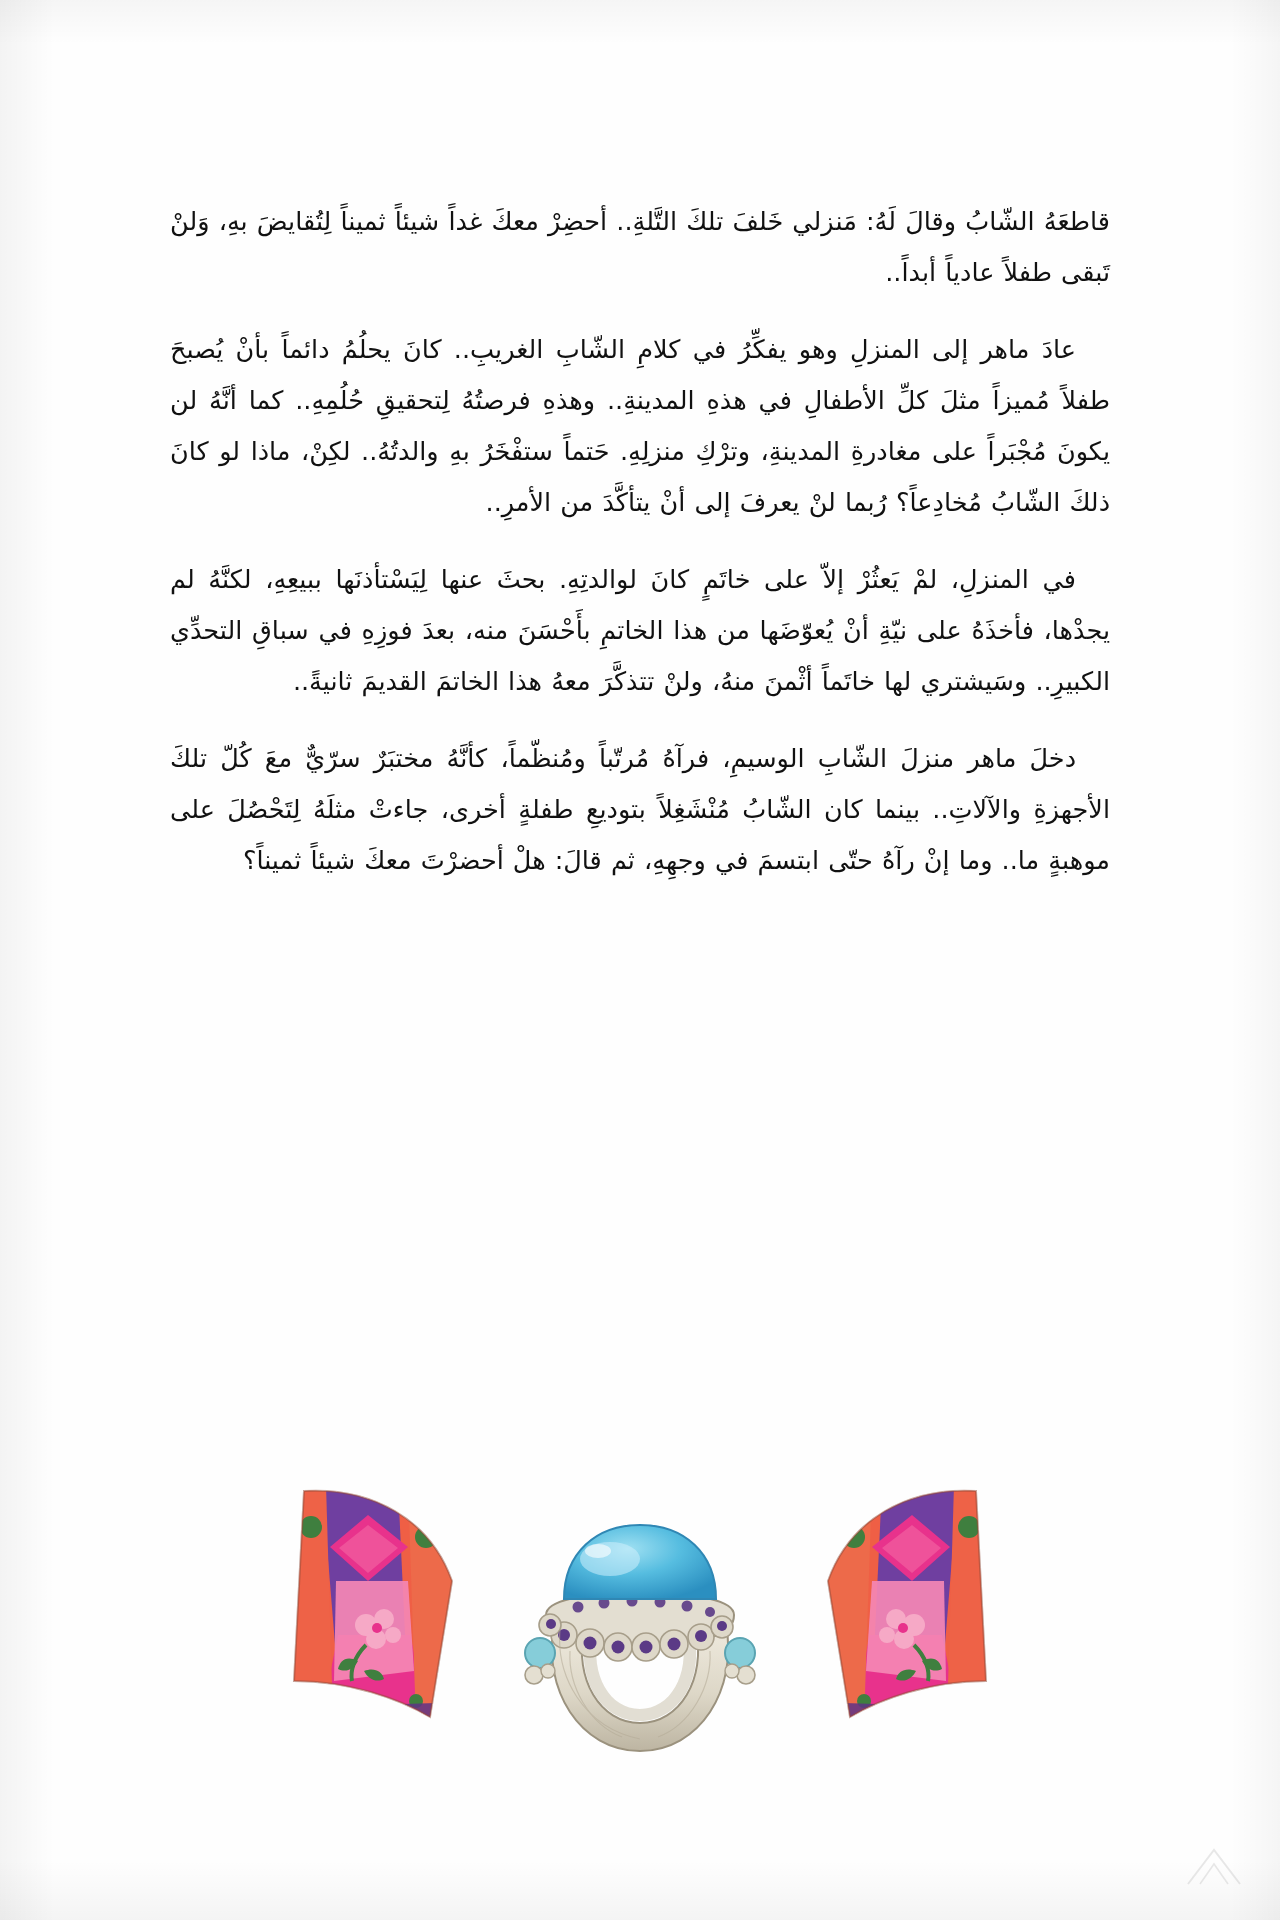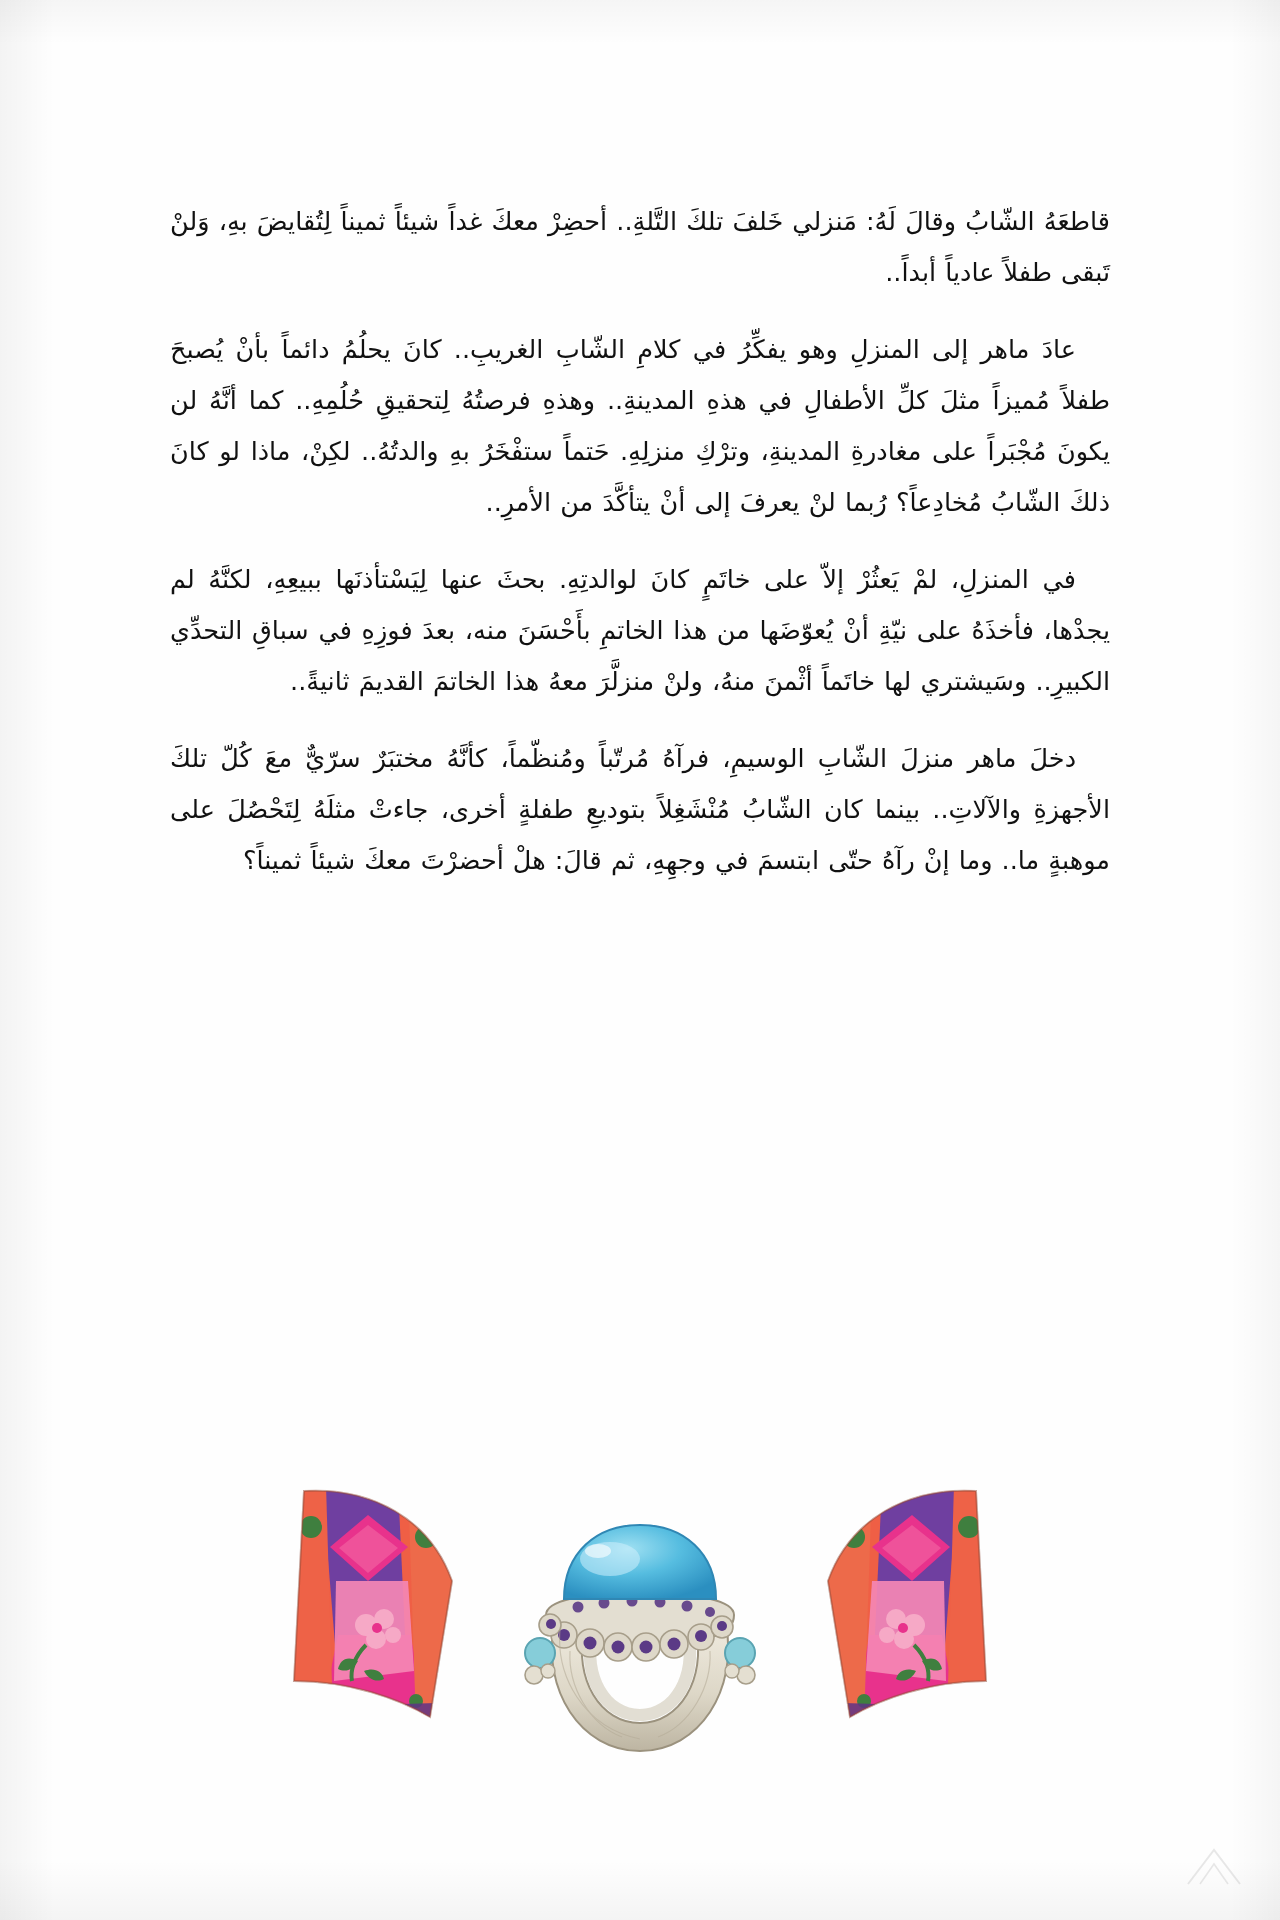--- a/index.html
+++ b/index.html
@@ -117,7 +117,7 @@
     <p class="para gap-before">عادَ ماهر إلى المنزلِ وهو يفكِّرُ في كلامِ الشّابِ الغريبِ.. كانَ يحلُمُ دائماً بأنْ يُصبحَ طفلاً مُميزاً مثلَ كلِّ الأطفالِ في هذهِ المدينةِ.. وهذهِ فرصتُهُ لِتحقيقِ حُلُمِهِ.. كما أنَّهُ لن يكونَ مُجْبَراً على مغادرةِ المدينةِ، وترْكِ منزلِهِ. حَتماً ستفْخَرُ بهِ والدتُهُ.. لكِنْ، ماذا لو كانَ ذلكَ الشّابُ مُخادِعاً؟ رُبما لنْ يعرفَ إلى أنْ يتأكَّدَ من الأمرِ..</p>
 
 
-    <p class="para gap-before">في المنزلِ، لمْ يَعثُرْ إلاّ على خاتَمٍ كانَ لوالدتِهِ. بحثَ عنها لِيَسْتأذنَها ببيعِهِ، لكنَّهُ لم يجدْها، فأخذَهُ على نيّةِ أنْ يُعوّضَها من هذا الخاتمِ بأَحْسَنَ منه، بعدَ فوزِهِ في سباقِ التحدِّي الكبيرِ.. وسَيشتري لها خاتَماً أثْمنَ منهُ، ولنْ منزلَّرَ معهُ هذا الخاتمَ القديمَ ثانيةً..</p>
+    <p class="para gap-before">في المنزلِ، لمْ يَعثُرْ إلاّ على خاتَمٍ كانَ لوالدتِهِ. بحثَ عنها لِيَسْتأذنَها ببيعِهِ، لكنَّهُ لم يجدْها، فأخذَهُ على نيّةِ أنْ يُعوّضَها من هذا الخاتمِ بأَحْسَنَ منه، بعدَ فوزِهِ في سباقِ التحدِّي الكبيرِ.. وسَيشتري لها خاتَماً أثْمنَ منهُ، ولنْ تتذكَّرَ معهُ هذا الخاتمَ القديمَ ثانيةً..</p>
 
     <p class="para gap-before">دخلَ ماهر منزلَ الشّابِ الوسيمِ، فرآهُ مُرتّباً ومُنظّماً، كأنَّهُ مختبَرٌ سرّيٌّ معَ كُلّ تلكَ الأجهزةِ والآلاتِ.. بينما كان الشّابُ مُنْشَغِلاً بتوديعِ طفلةٍ أخرى، جاءتْ مثلَهُ لِتَحْصُلَ على موهبةٍ ما.. وما إنْ رآهُ حتّى ابتسمَ في وجهِهِ، ثم قالَ: هلْ أحضرْتَ معكَ شيئاً ثميناً؟</p>
 

